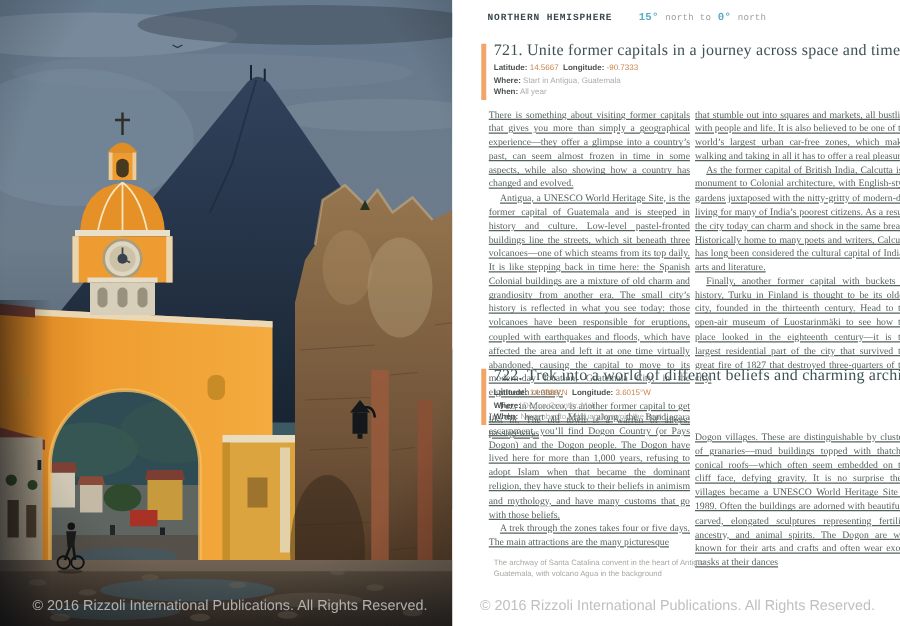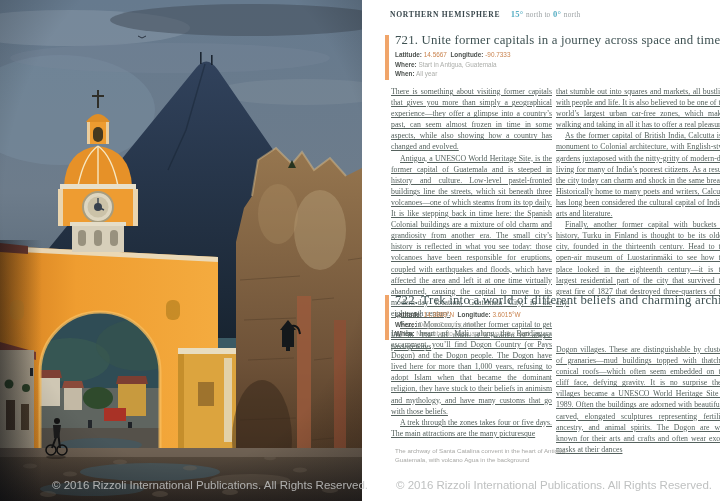--- a/index.html
+++ b/index.html
@@ -13,7 +13,7 @@
   
   .rp{position:absolute;left:362px;top:0;width:358px;height:501px;background:#ffffff;}
 
-  .hemi{position:absolute;left:28px;top:9px;font-family:Liberation Serif, serif;
+  .hemi{position:absolute;left:28px;top:9px;font-family:Liberation Mono, monospace;
         font-size:7.6px;letter-spacing:.7px;font-weight:bold;color:#39474c;white-space:nowrap;}
   .hemi .deg{color:#58afc4;font-size:8.6px;letter-spacing:.2px;}
   .hemi .gy{color:#9aa0a2;font-weight:normal;letter-spacing:.2px;font-size:7.3px;}

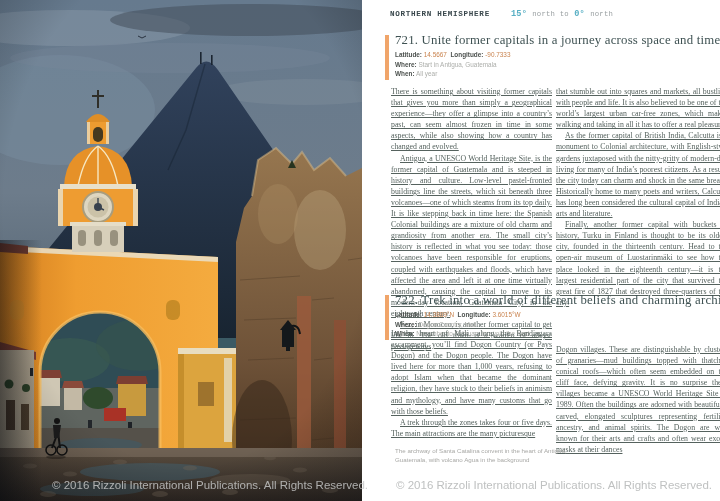--- a/index.html
+++ b/index.html
@@ -42,7 +42,7 @@
            font-family:"Liberation Sans",sans-serif;font-size:6.2px;line-height:8.8px;color:#a8a8a5;}
 
   .watermark{position:absolute;top:479px;font-family:"Liberation Sans",sans-serif;
-             font-size:11.5px;text-align:right;white-space:nowrap;}
+             font-size:11.5px;text-align:center;white-space:nowrap;}
   #wm-left{left:0px;width:368px;color:rgba(196,198,198,0.85);}
   #wm-right{left:372px;width:340px;color:#bfc1c1;}
 </style>

